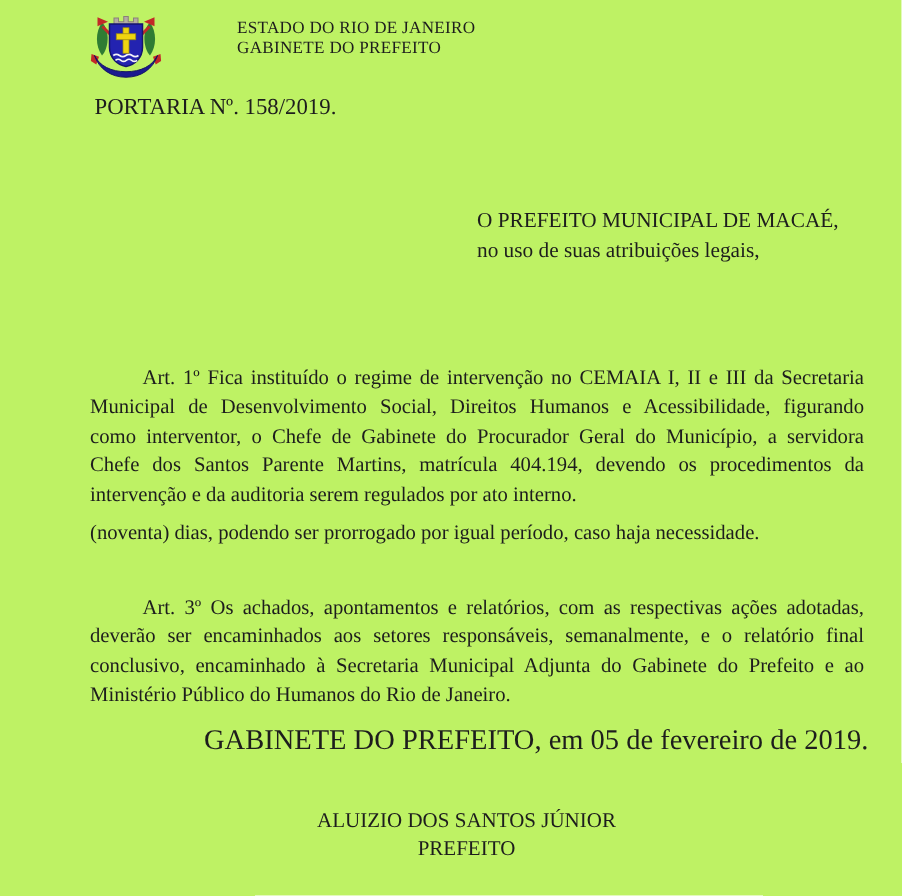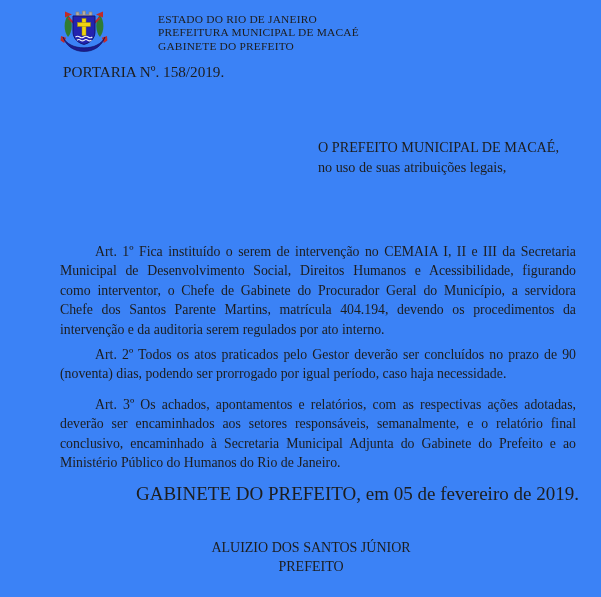--- a/index.html
+++ b/index.html
@@ -6,7 +6,7 @@
   .page{
     position:relative;
     width:601px;height:597px;
-    background:#3b82f6;
+    background:#bef264;
     font-family:"Liberation Serif","DejaVu Serif",serif;
     color:#1d1d1d;
     overflow:hidden;

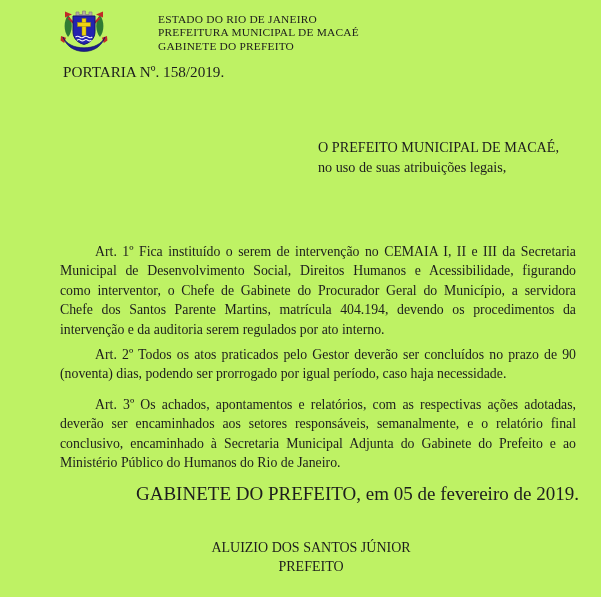--- a/index.html
+++ b/index.html
@@ -59,7 +59,6 @@
 
   <div class="org">
     <div>ESTADO DO RIO DE JANEIRO</div>
-    <div>PREFEITURA MUNICIPAL DE MACAÉ</div>
     <div>GABINETE DO PREFEITO</div>
   </div>
 

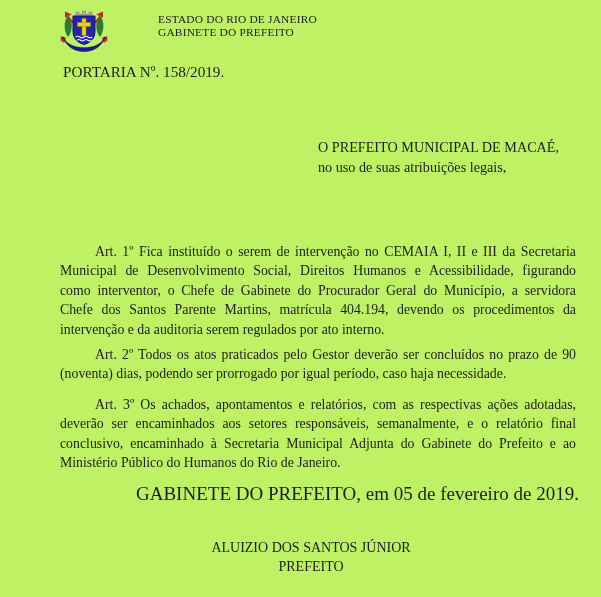--- a/index.html
+++ b/index.html
@@ -70,7 +70,7 @@
   </div>
 
   <div class="art art-1">
-      <div class="jline indent">Art. 1º Fica instituído o serem de intervenção no CEMAIA I, II e III da Secretaria</div>
+      <div class="jline indent">Art. 1º Fica instituído o regime de intervenção no CEMAIA I, II e III da Secretaria</div>
       <div class="jline">Municipal de Desenvolvimento Social, Direitos Humanos e Acessibilidade, figurando</div>
       <div class="jline">como interventor, o Chefe de Gabinete do Procurador Geral do Município, a servidora</div>
       <div class="jline">Chefe dos Santos Parente Martins, matrícula 404.194, devendo os procedimentos da</div>

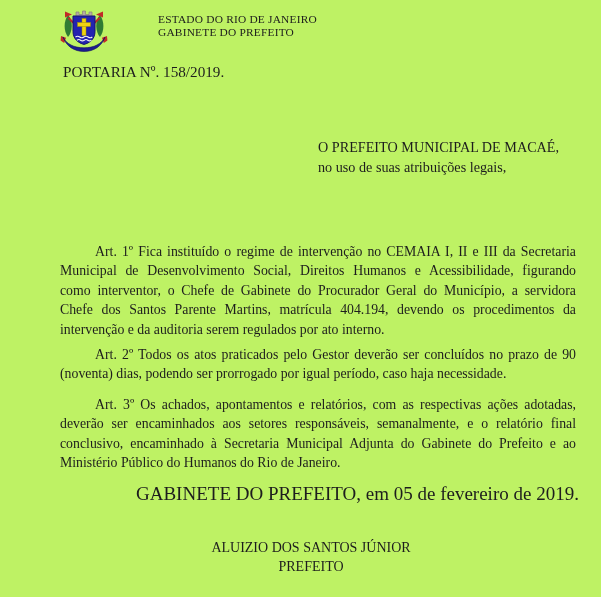--- a/index.html
+++ b/index.html
@@ -77,7 +77,6 @@
       <div class="jline jline-last">intervenção e da auditoria serem regulados por ato interno.</div>
     </div>
   <div class="art art-2">
-      <div class="jline indent">Art. 2º Todos os atos praticados pelo Gestor deverão ser concluídos no prazo de 90</div>
       <div class="jline jline-last">(noventa) dias, podendo ser prorrogado por igual período, caso haja necessidade.</div>
     </div>
   <div class="art art-3">

